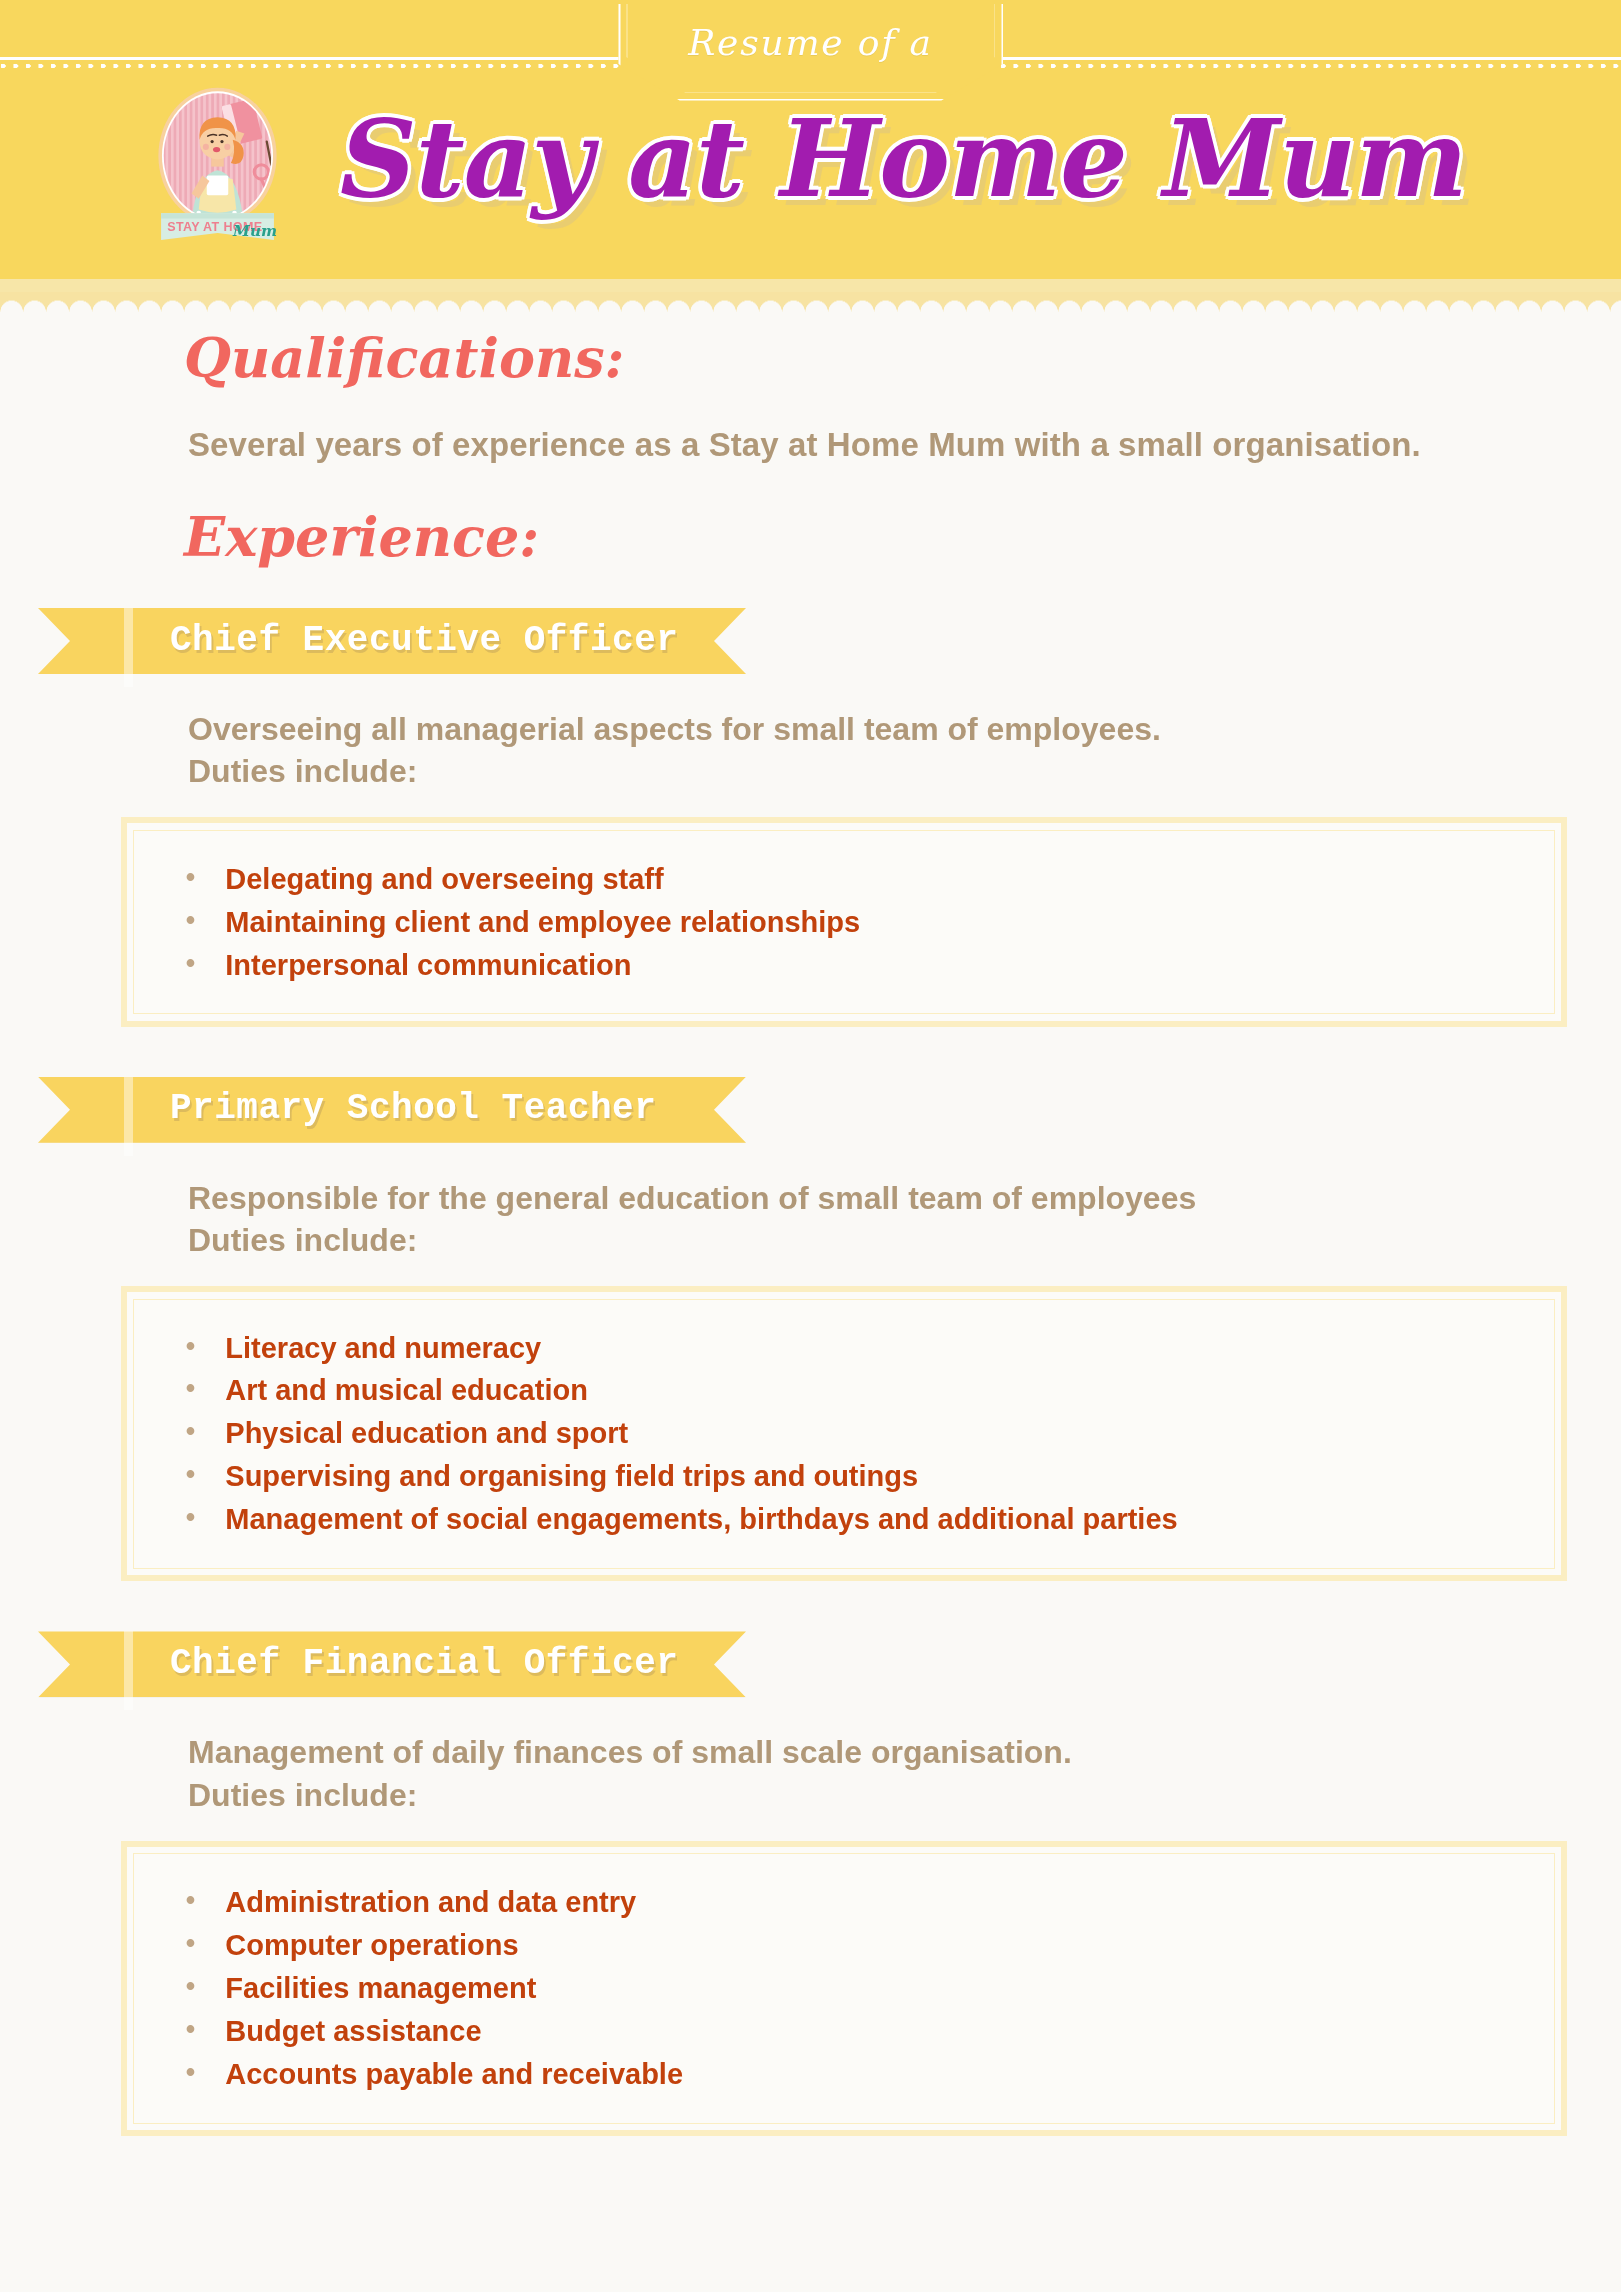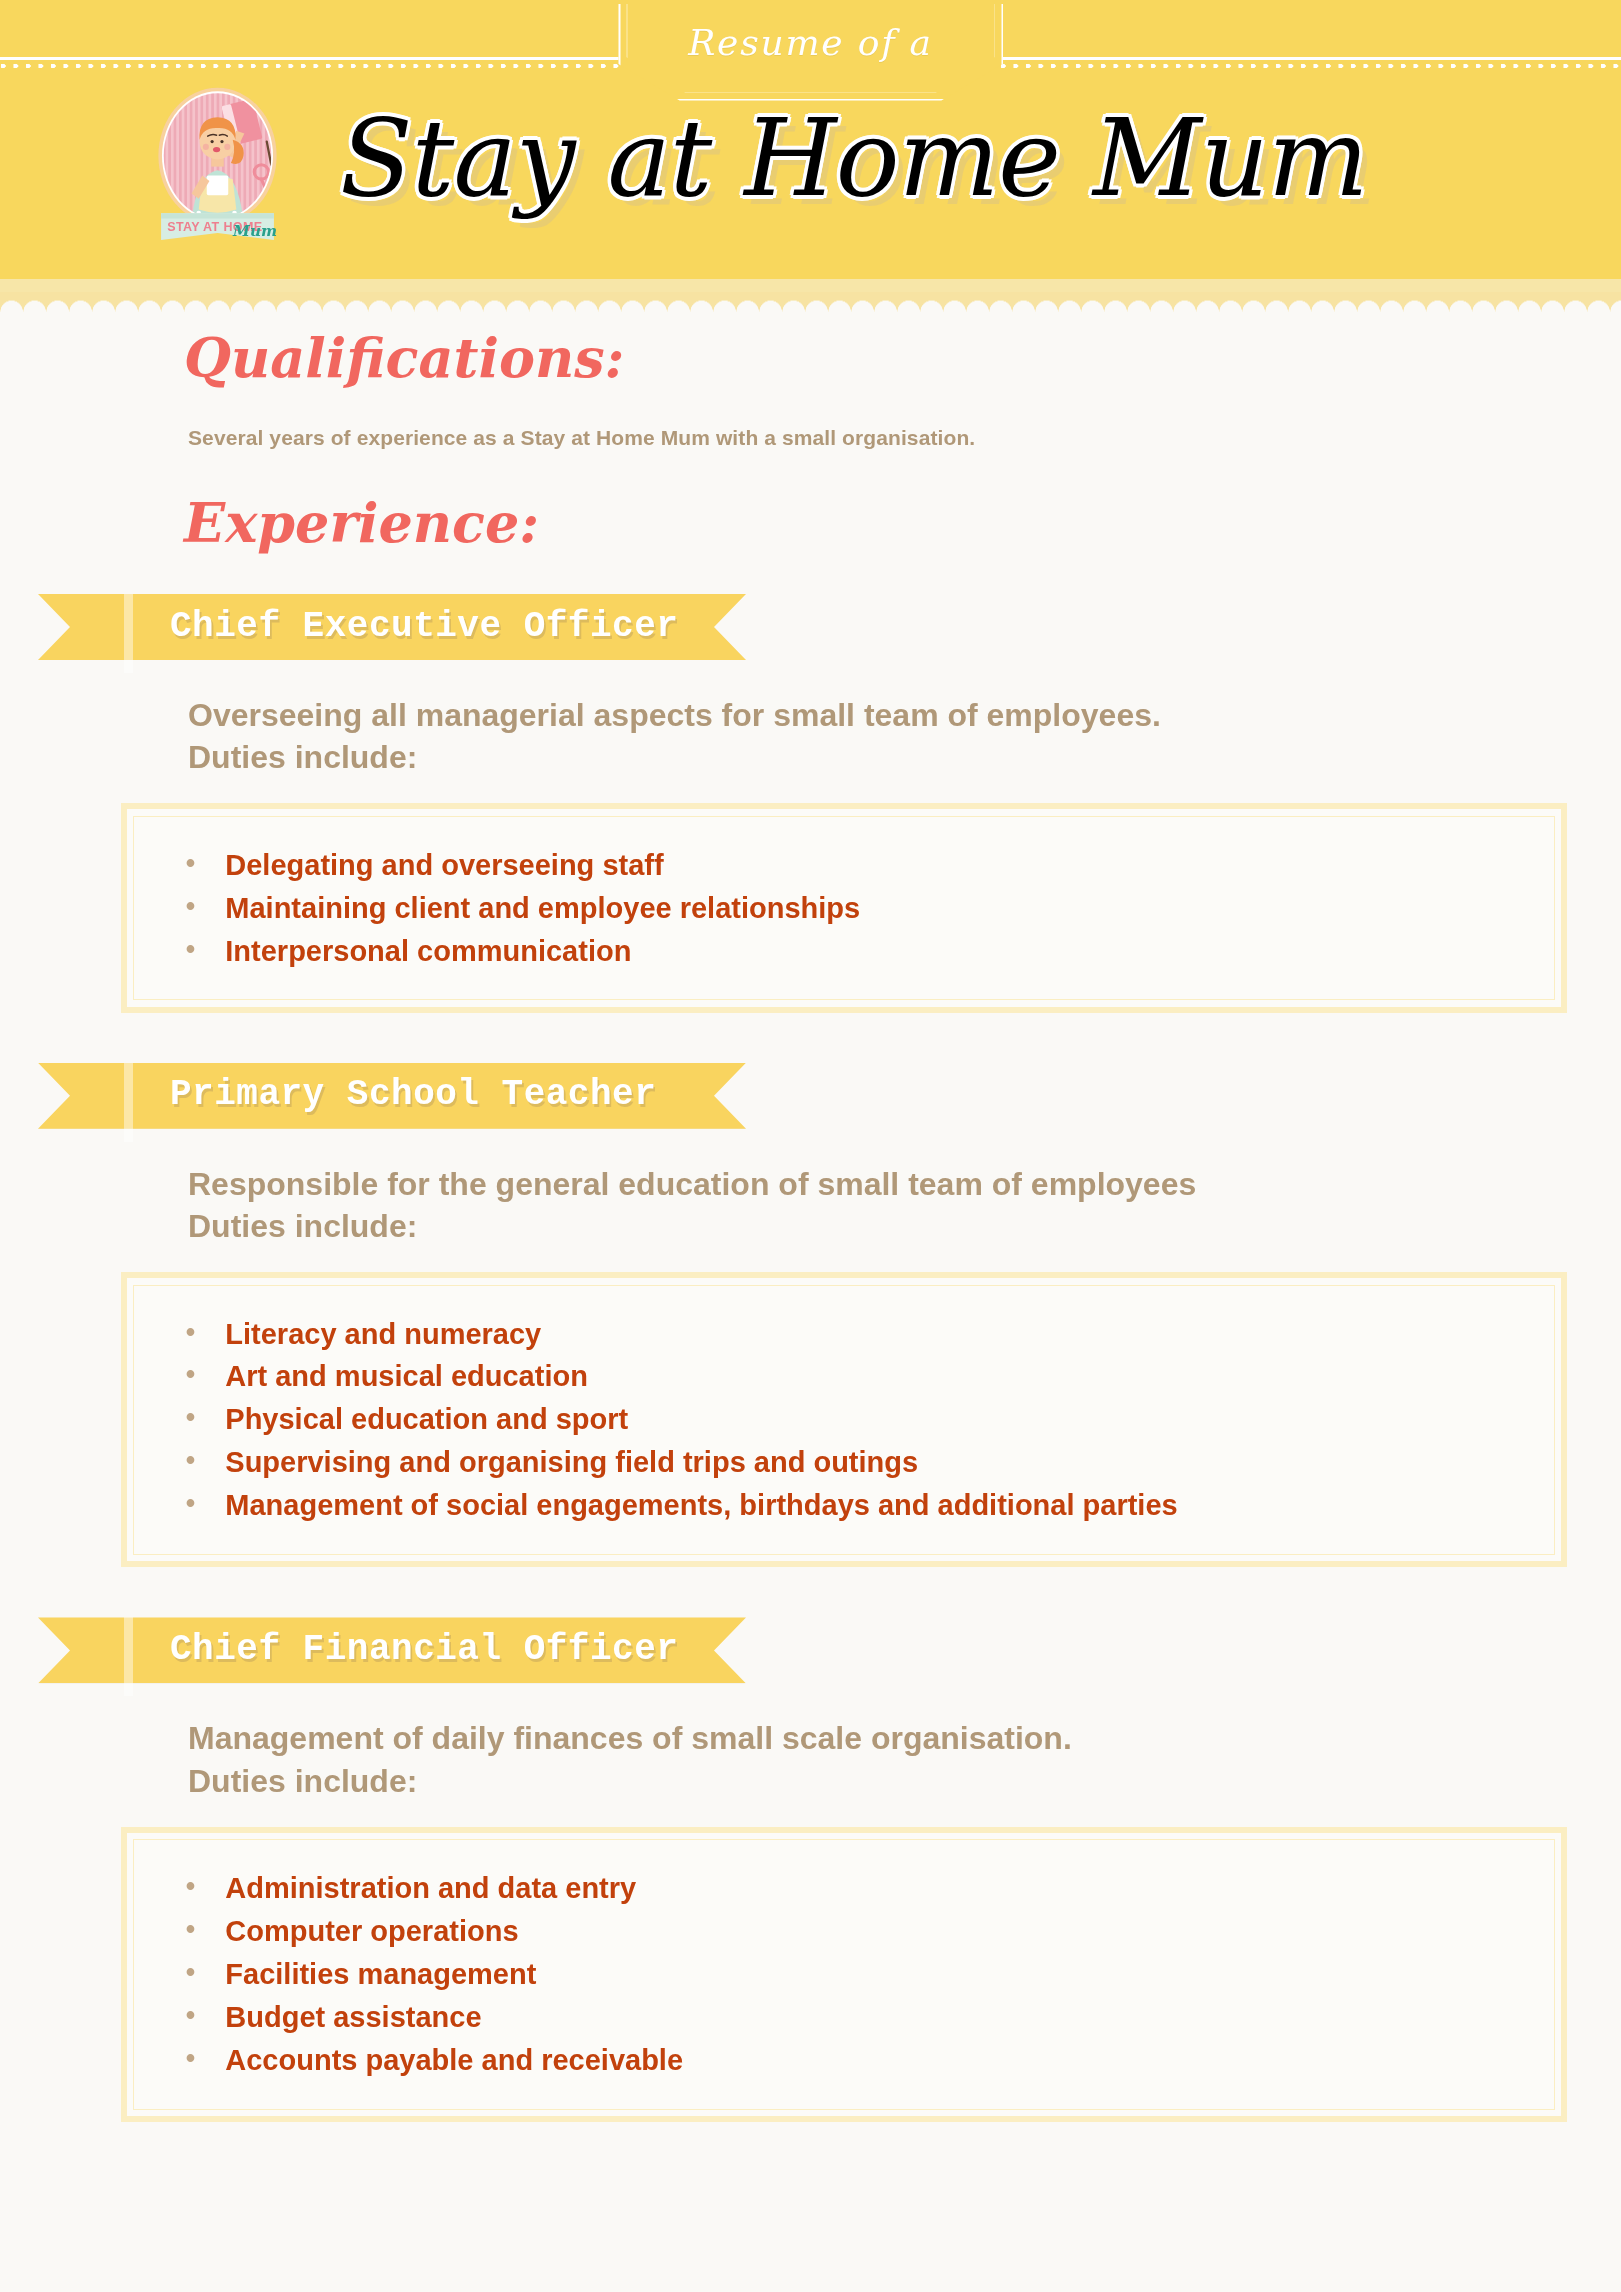--- a/index.html
+++ b/index.html
@@ -104,11 +104,11 @@
     left: 340px;
     top: 106px;
     font-family: "DejaVu Serif", serif;
-    font-weight: normal;
+    font-weight: bold;
     font-style: italic;
     font-size: 106px;
     line-height: 1;
-    color: #000000;
+    color: #a21caf;
     letter-spacing: -0.9px;
     text-shadow:
       -2.7px -2.7px 0 #ffffff,  2.7px -2.7px 0 #ffffff,

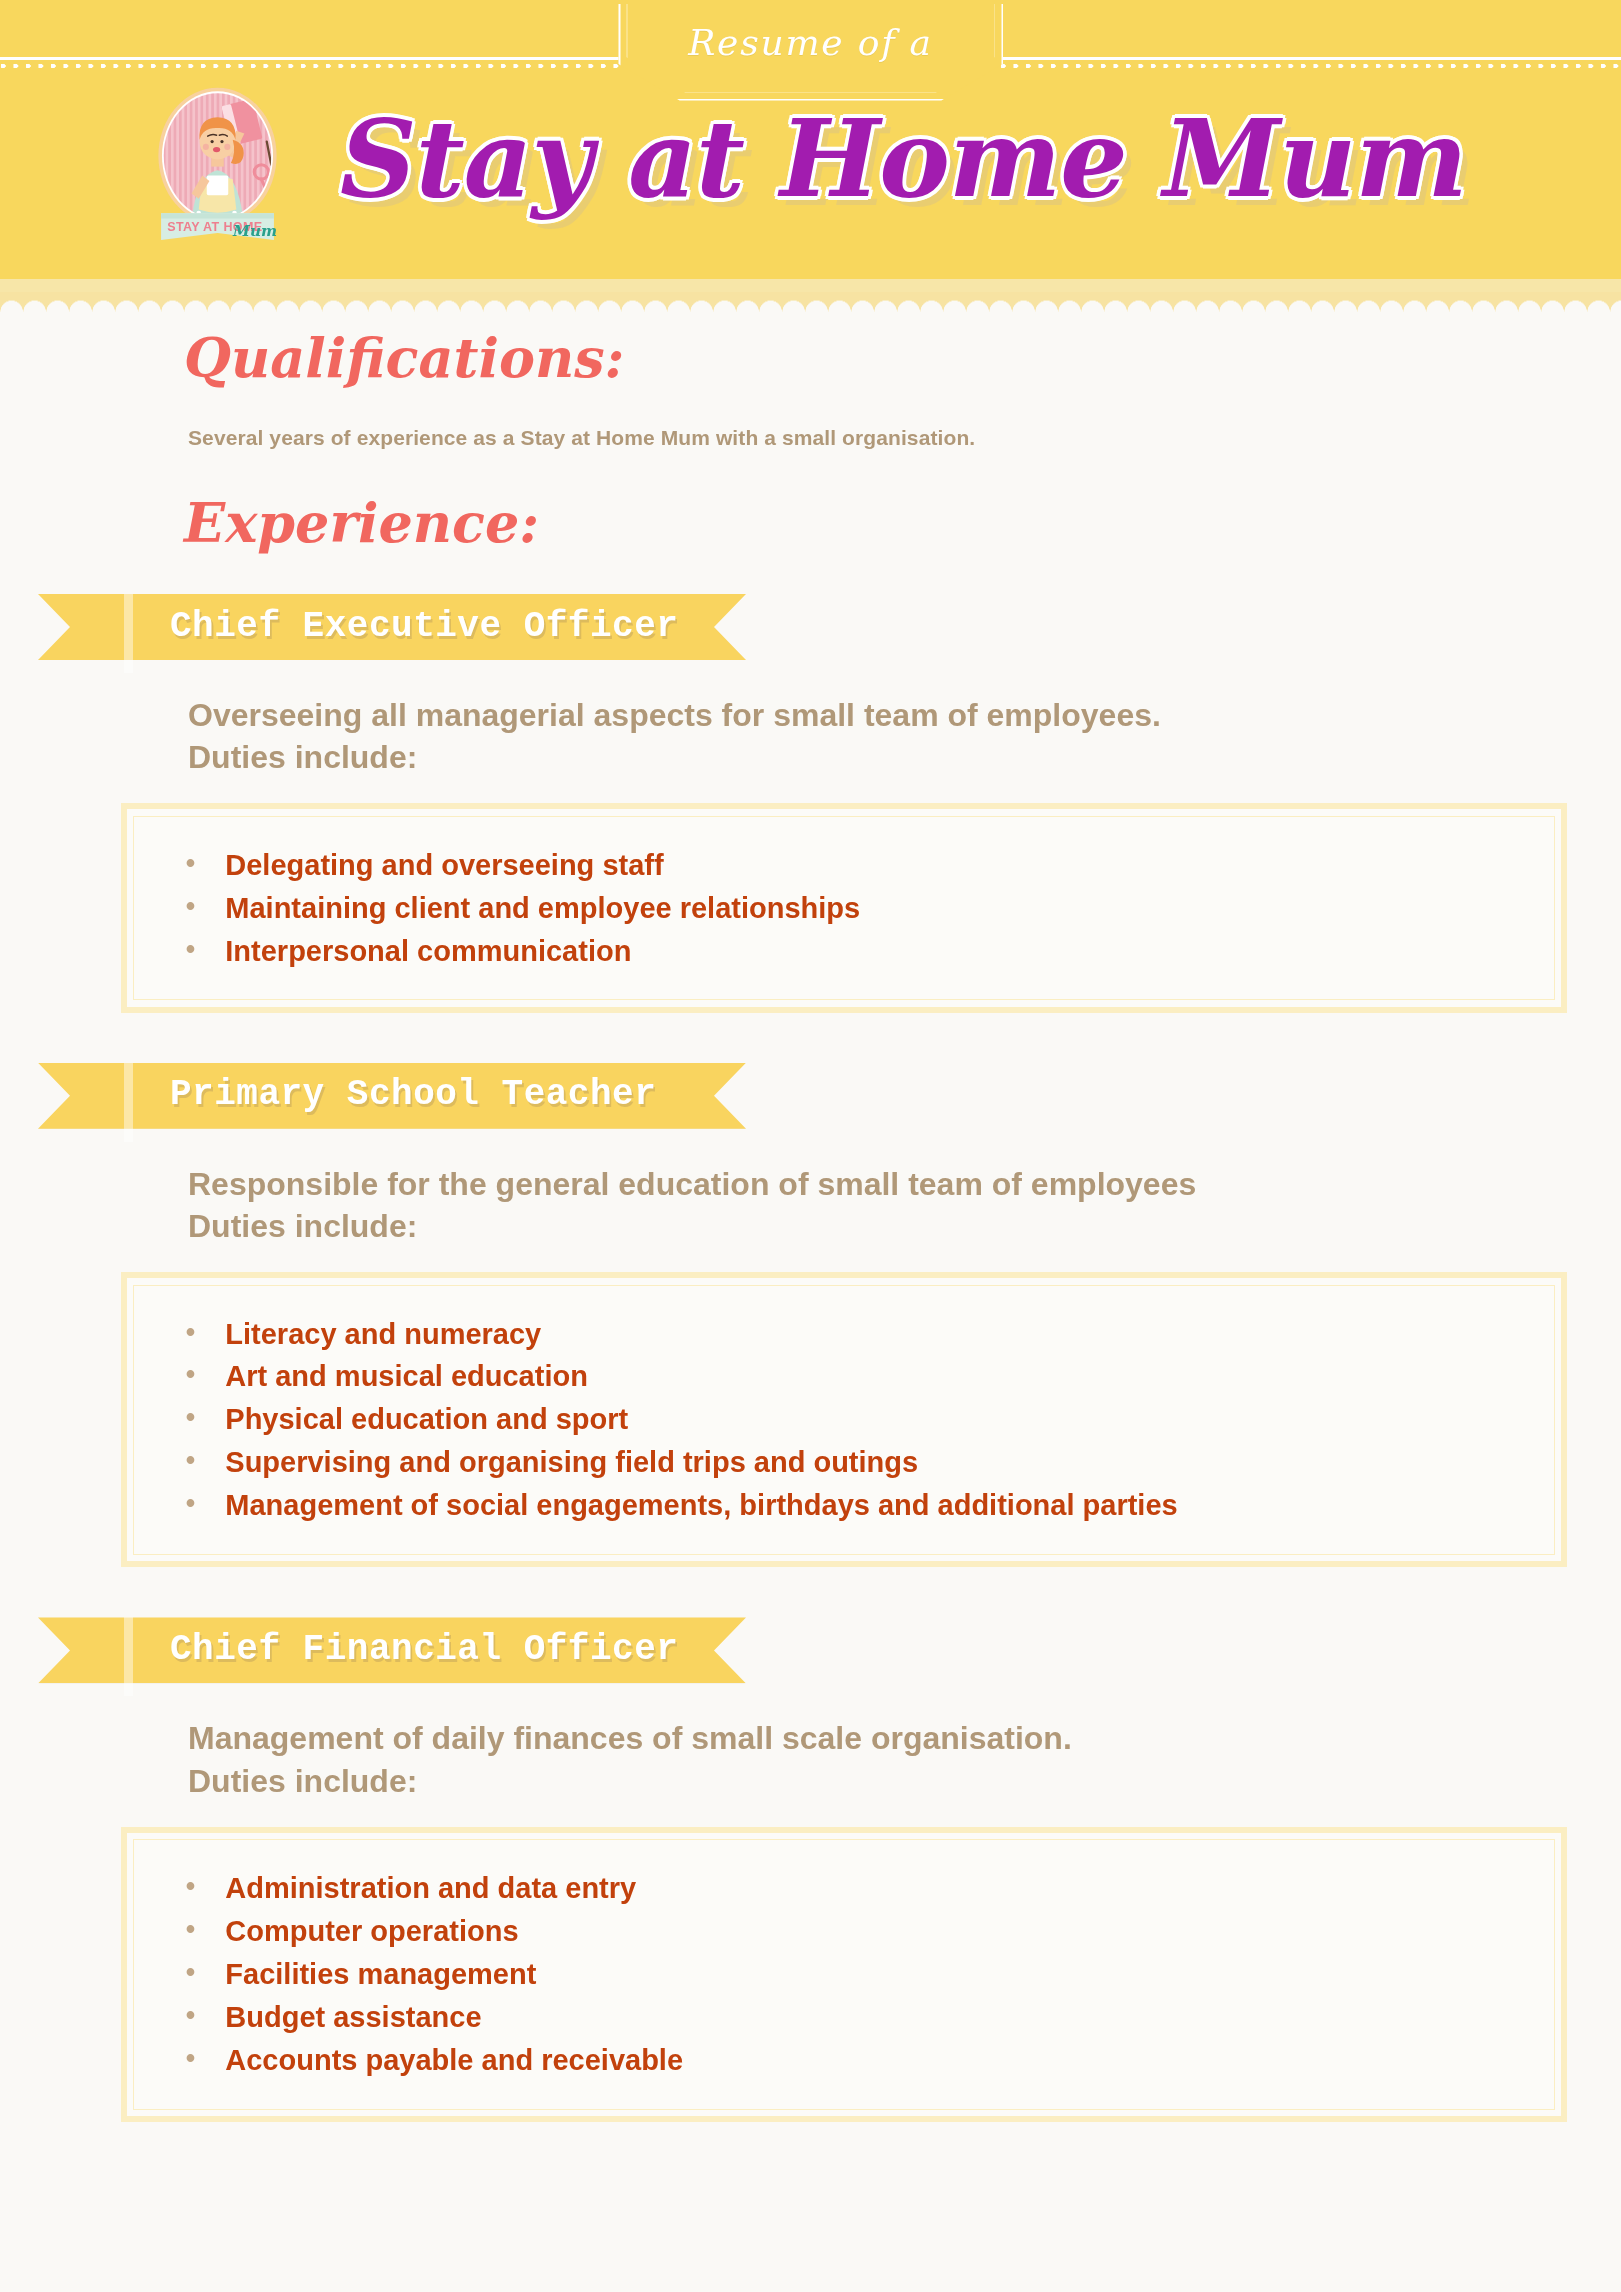--- a/index.html
+++ b/index.html
@@ -159,7 +159,7 @@
     font-family: "Liberation Sans Narrow", "Liberation Sans", sans-serif;
     font-stretch: condensed;
     font-weight: bold;
-    font-size: 21px;
+    font-size: 33px;
     color: #b09878;
     letter-spacing: 0.1px;
   }

